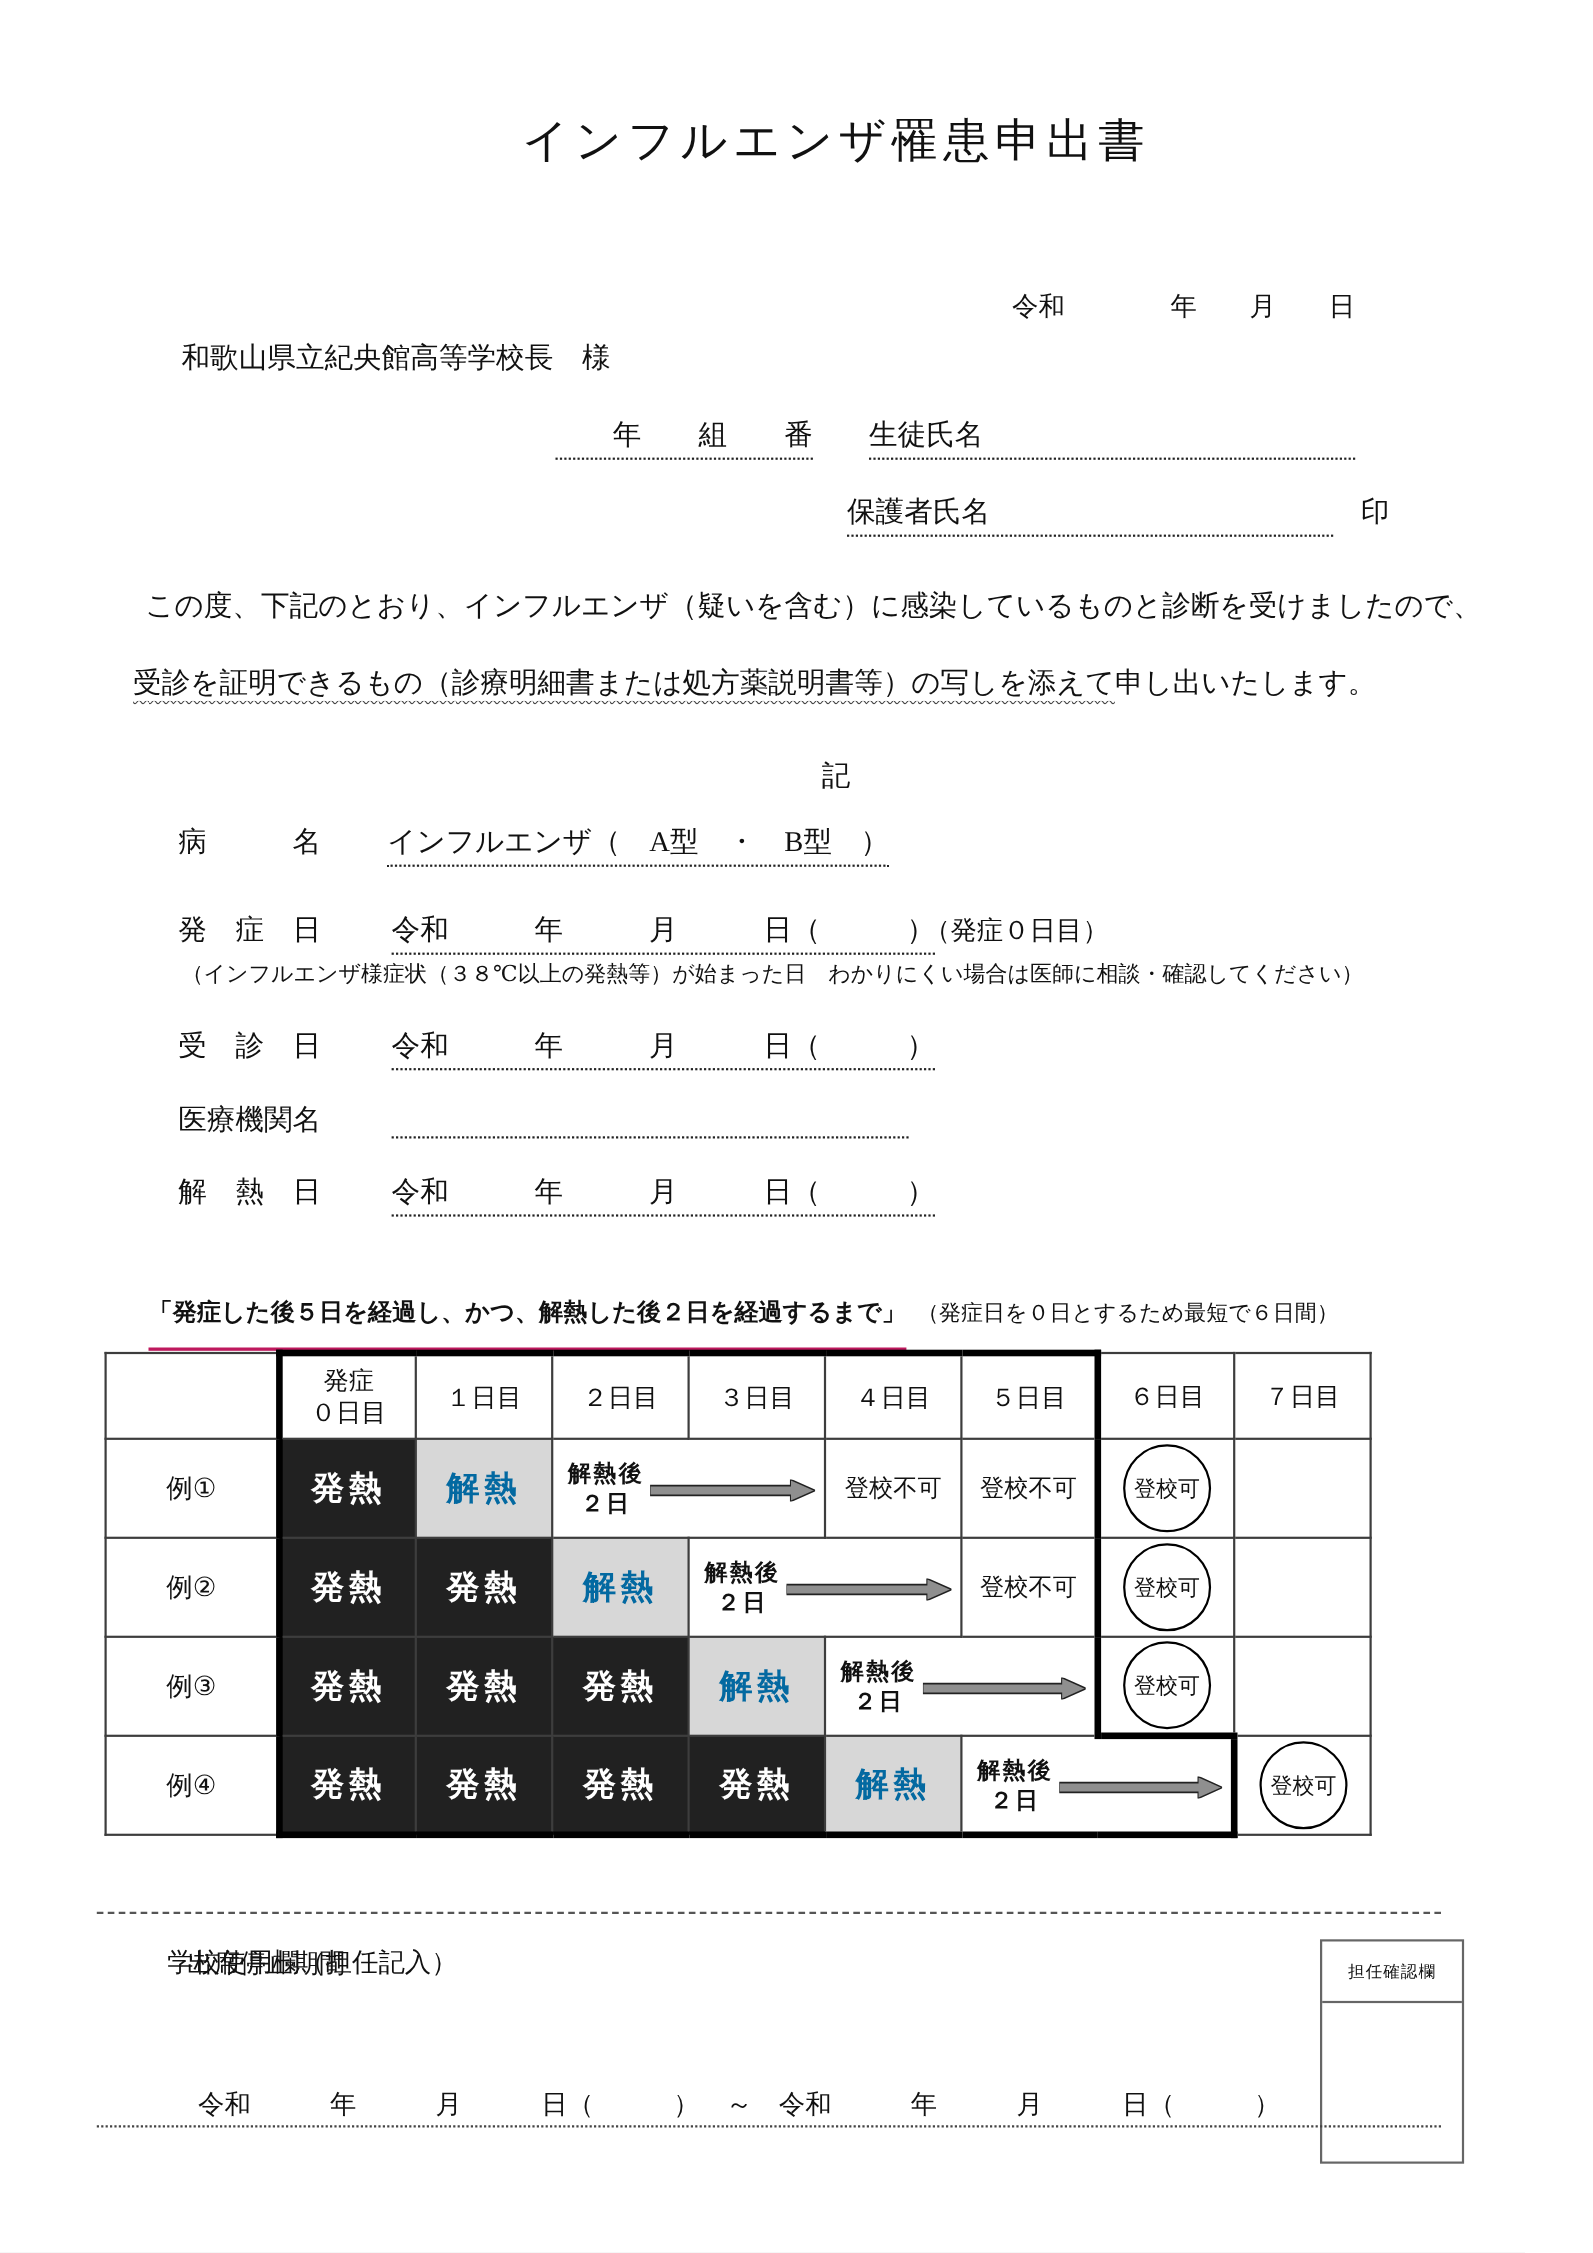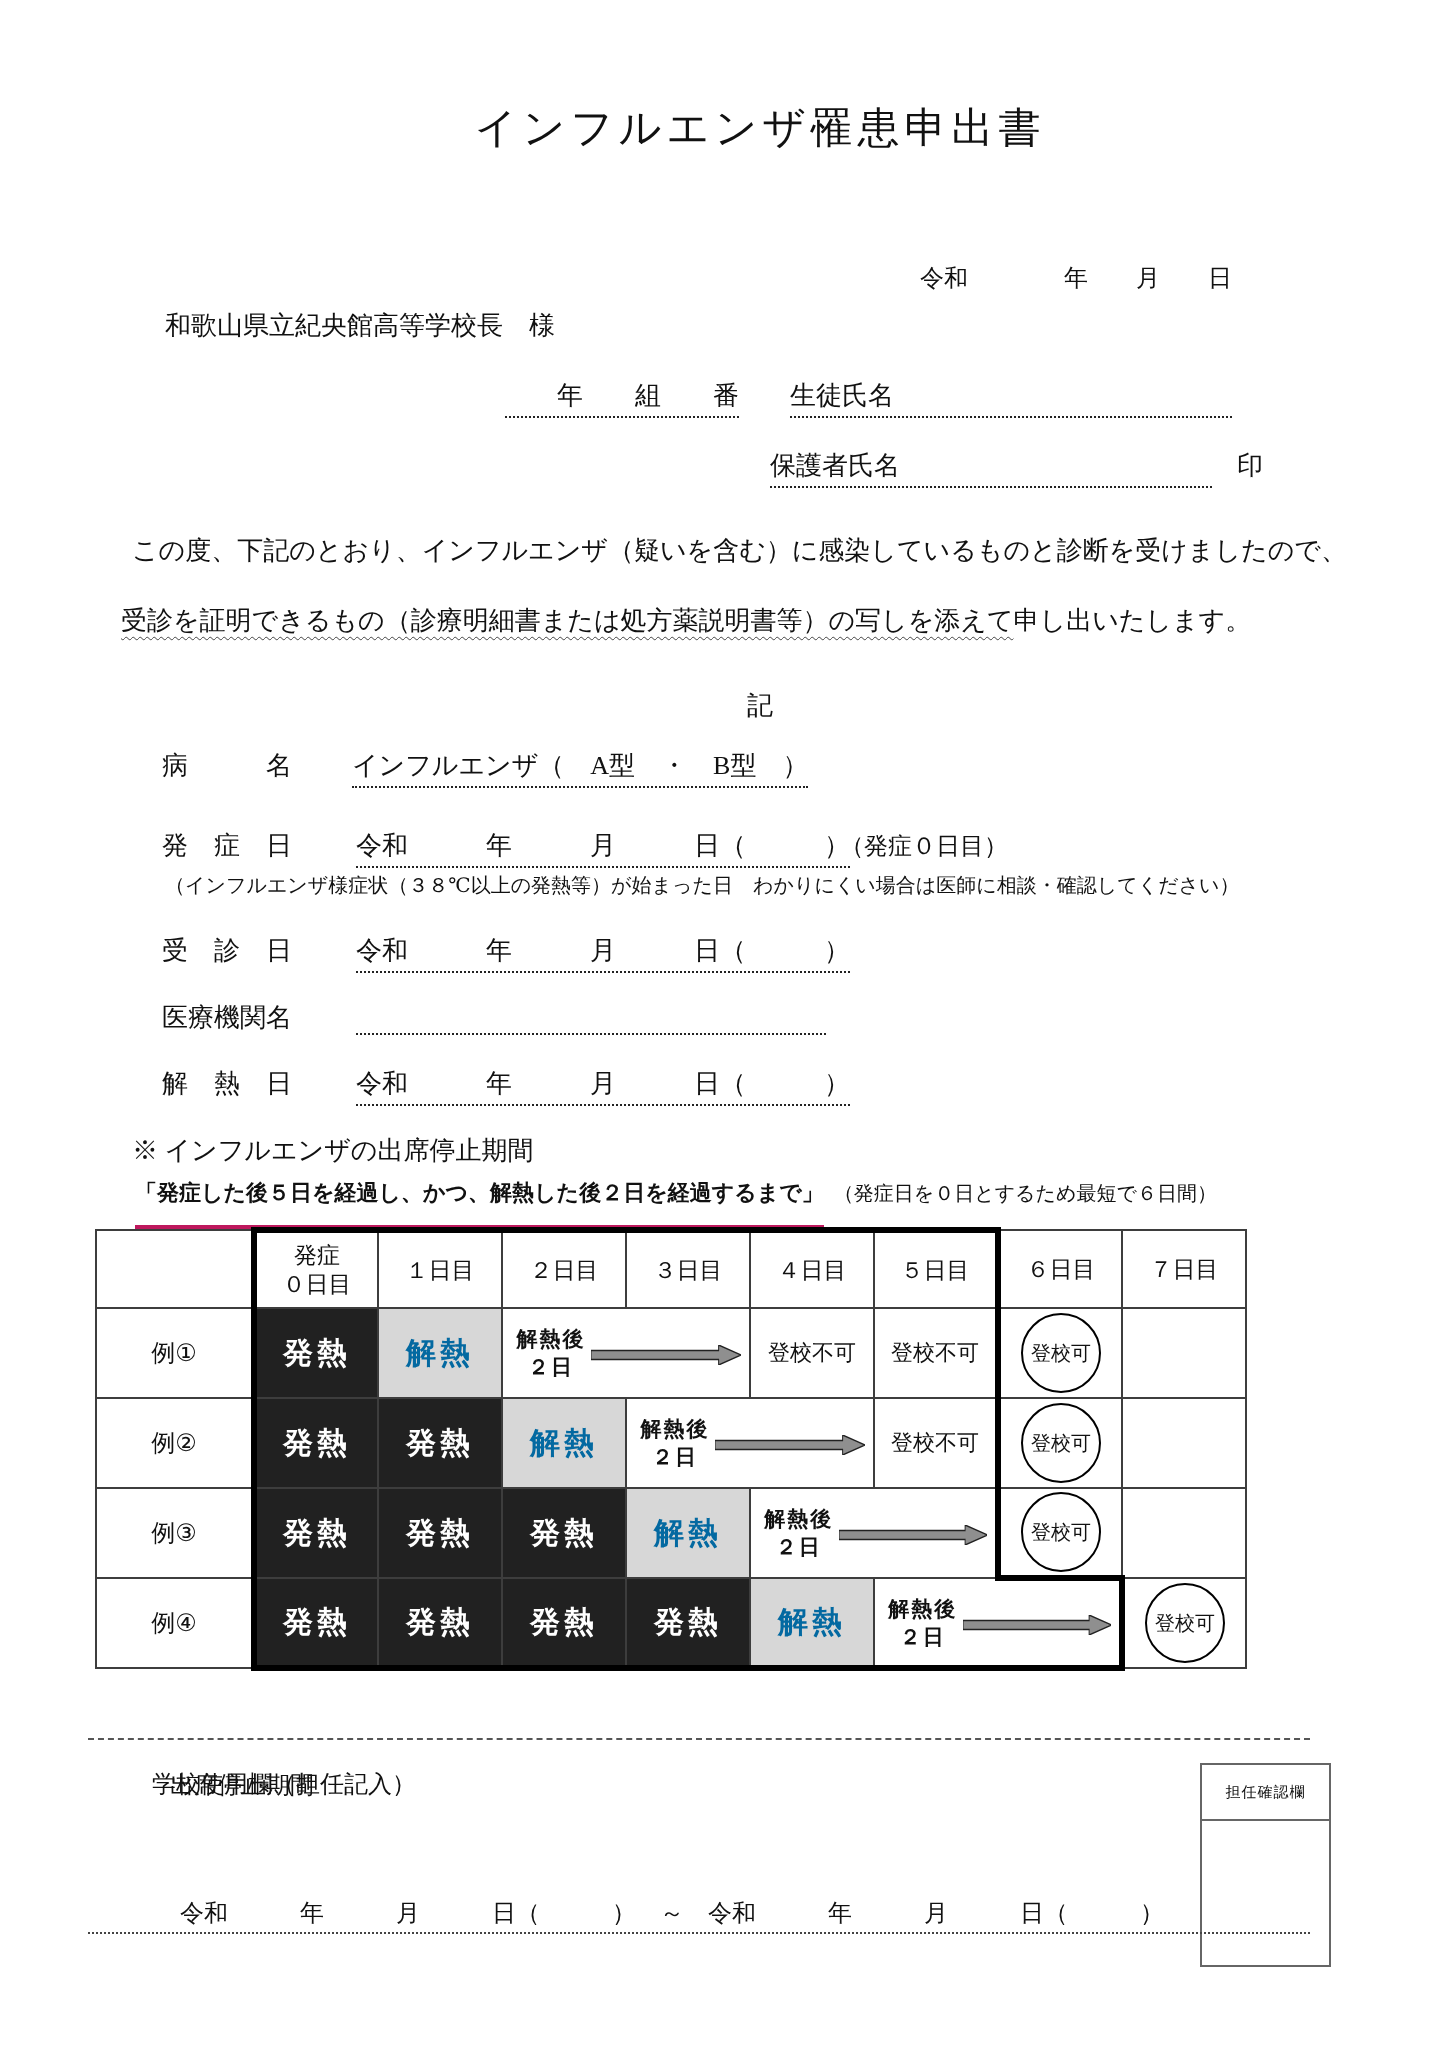--- a/index.html
+++ b/index.html
@@ -86,7 +86,6 @@
   <span class="abs" style="left:162px; top:1066px; font-size:26px;">解　熱　日</span>
   <span class="abs dotted" style="left:356px; top:1066px; font-size:26px;">令和　　　年　　　月　　　日（　　　）</span>
 
-  <div class="abs" style="left:132px; top:1133px; font-size:26px;">※ インフルエンザの出席停止期間</div>
   <div class="abs rule-line" style="left:135px; top:1178px;">
     <span class="solid-ul" style="font-size:22px;">「発症した後５日を経過し、かつ、解熱した後２日を経過するまで」</span>
     <span style="font-size:20px;">（発症日を０日とするため最短で６日間）</span>

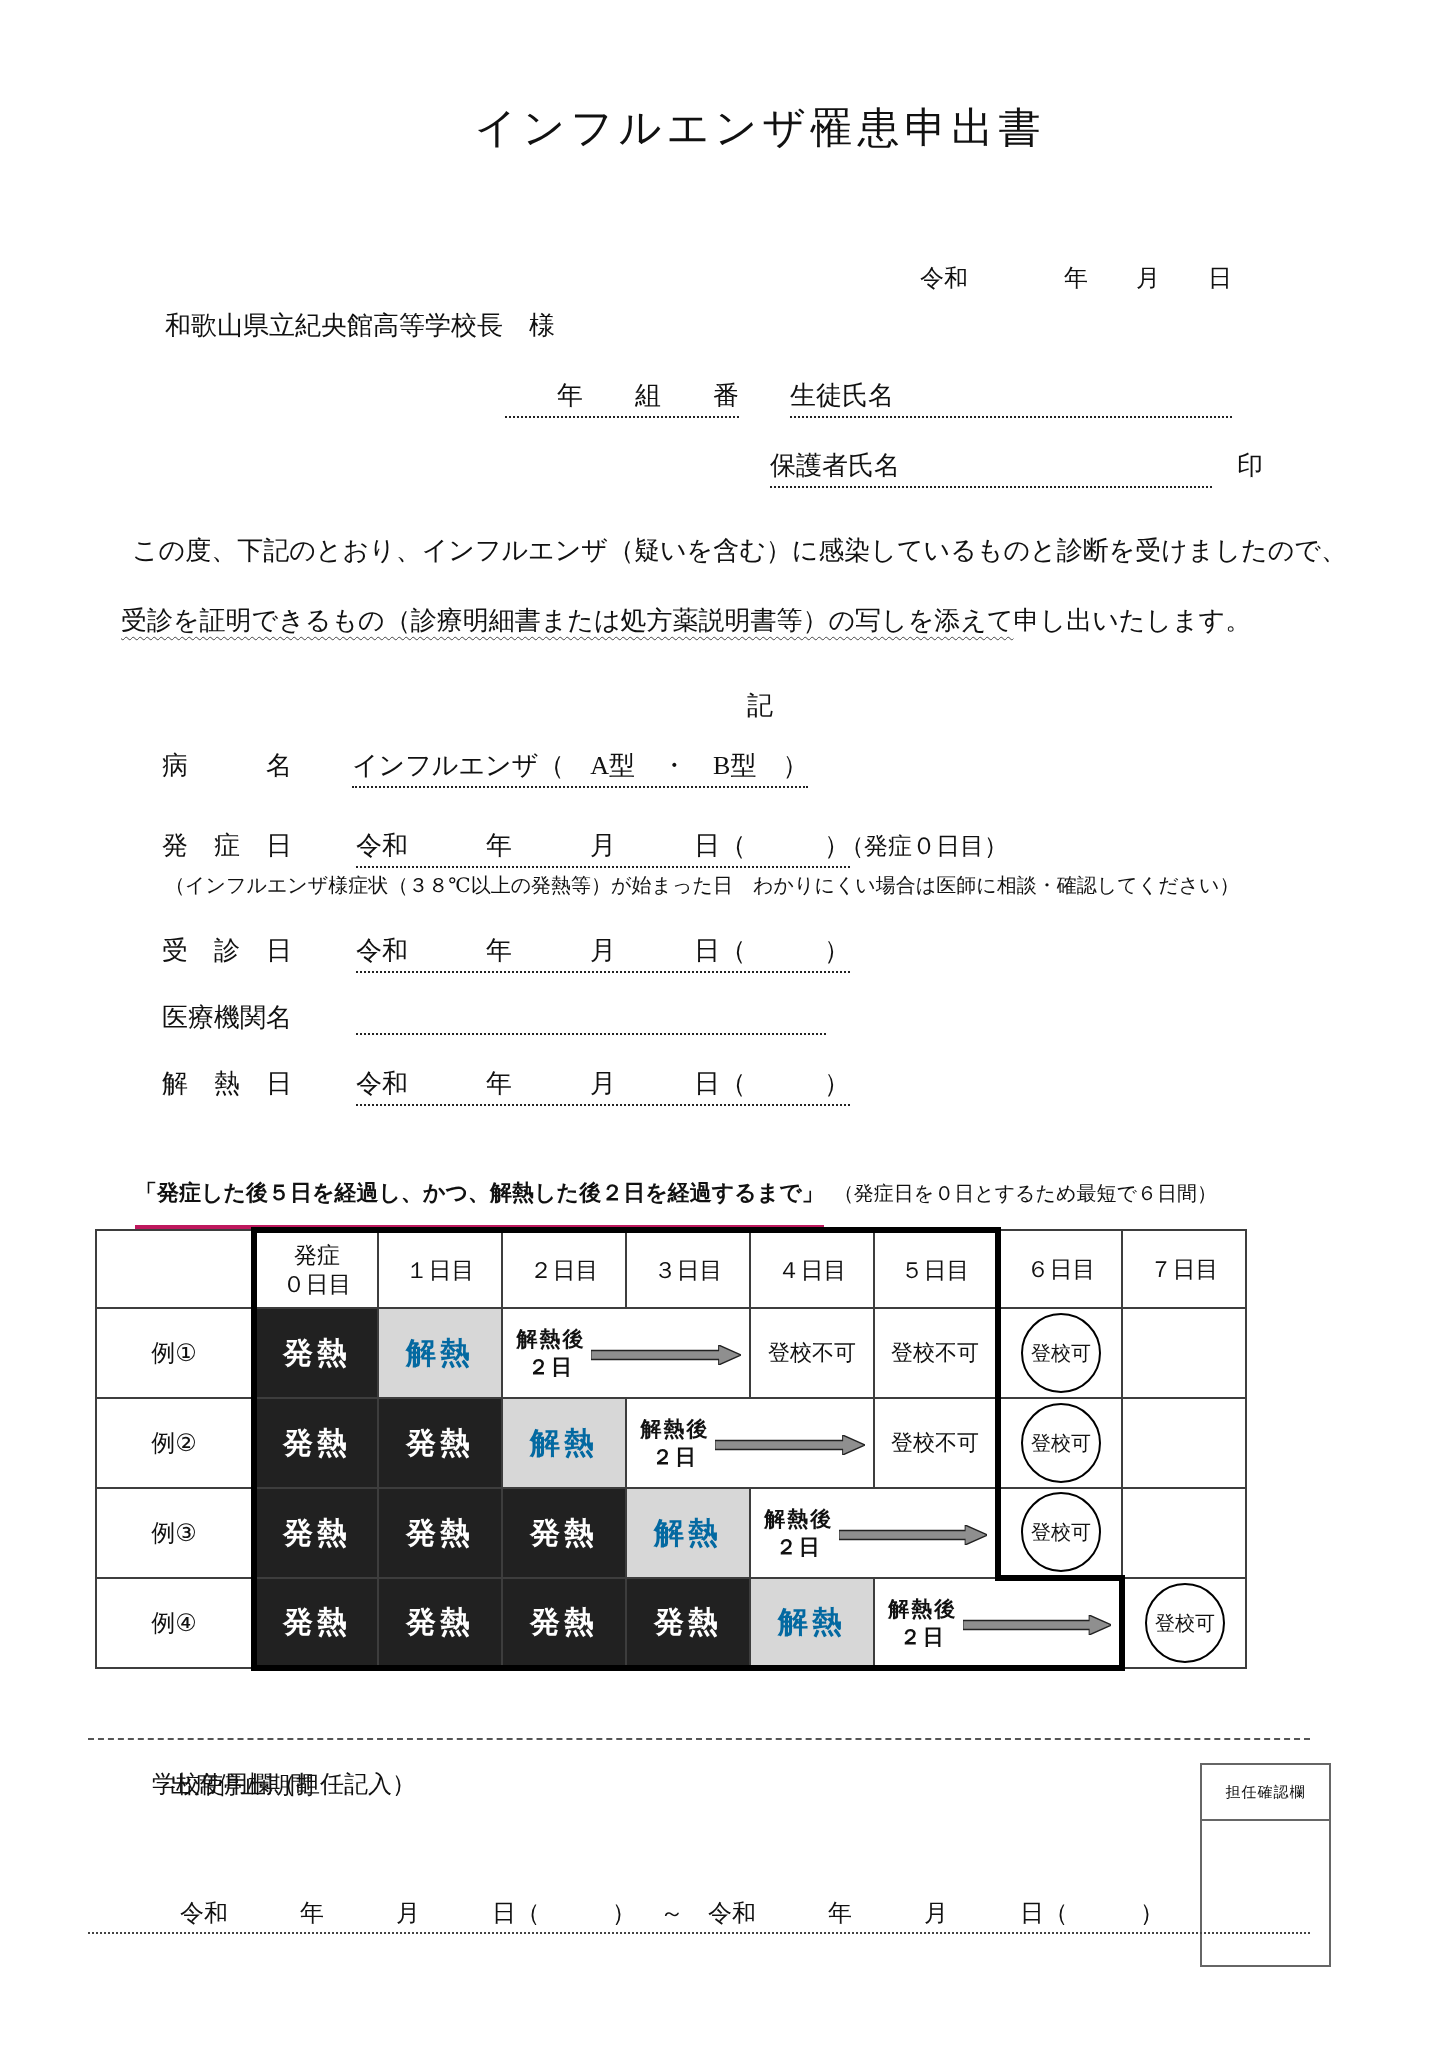--- a/index.html
+++ b/index.html
@@ -14,7 +14,7 @@
   .blank { display:inline-block; }
   .wavy { text-decoration:underline; text-decoration-style:wavy; text-decoration-color:#444;
           text-decoration-thickness:1px; text-underline-offset:7px; }
-  .solid-ul { font-weight:bold; border-bottom:5px solid #be185d; padding-bottom:17px; }
+  .solid-ul { font-weight:bold; border-bottom:3px solid #be185d; padding-bottom:17px; }
   .rule-line { display:flex; align-items:baseline; gap:10px; white-space:pre; }
   .sep-dashed { position:absolute; border-top:2px dashed #555; height:0; }
   .sep-dotted { position:absolute; border-top:2px dotted #444; height:0; }

